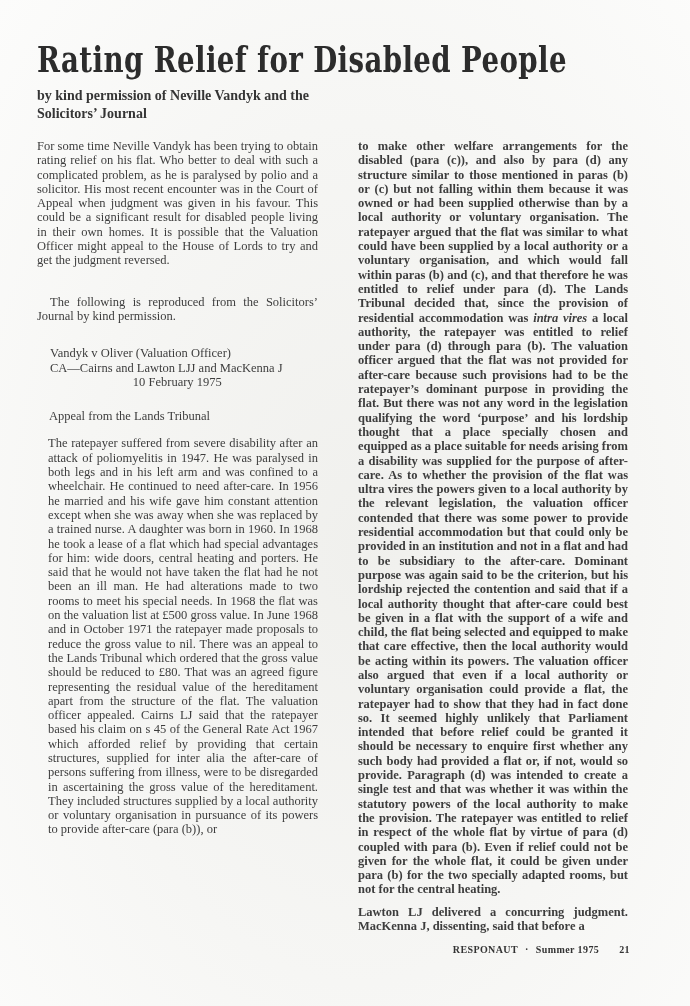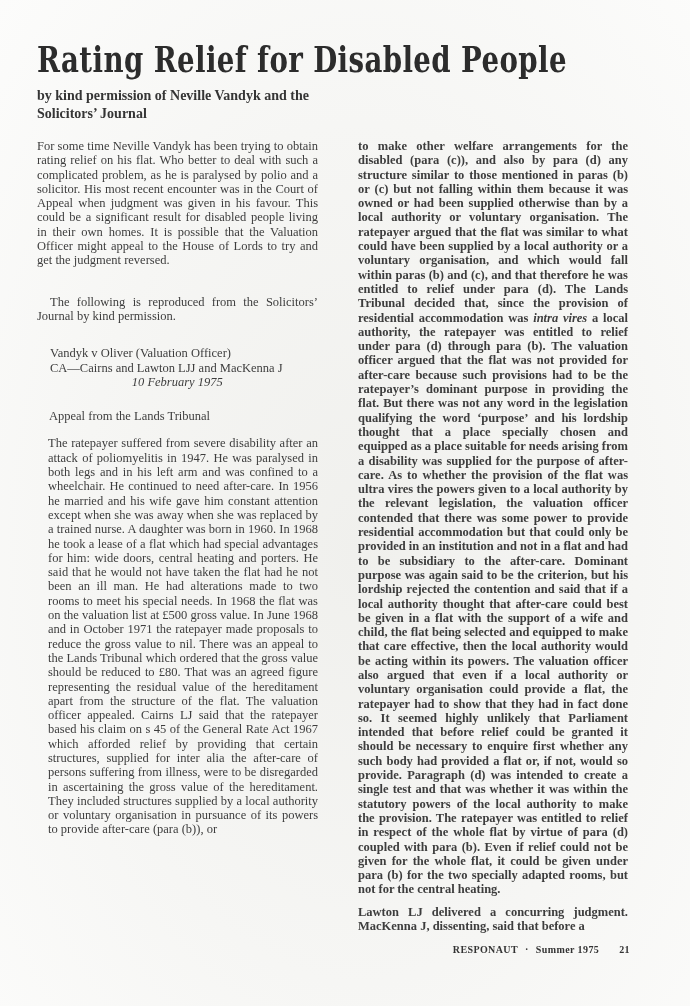--- a/index.html
+++ b/index.html
@@ -66,7 +66,7 @@
   .repro      { text-indent: 13px; margin-bottom: 23px; }
   .headnote   { margin-left: 14px; margin-bottom: 18px; }
   .caseblock  { margin-left: 13px; margin-bottom: 20px; text-align: left; }
-  .case-date  { text-align: center; width: 95%; font-style: italic; }
+  .case-date  { text-align: center; width: 95%; }
   .sectionhead{ margin-left: 12px; margin-bottom: 13px; text-align: left; }
   .extract    { margin-left: 11px; }
   .closing    { margin-top: 8px; }

